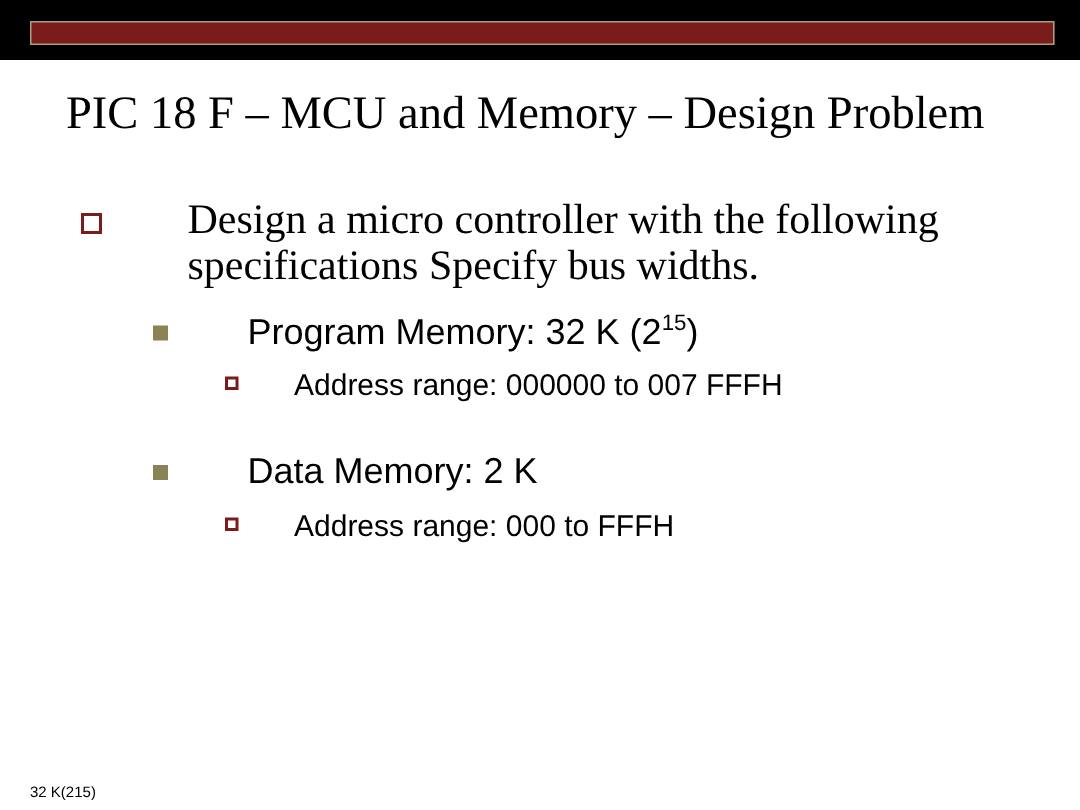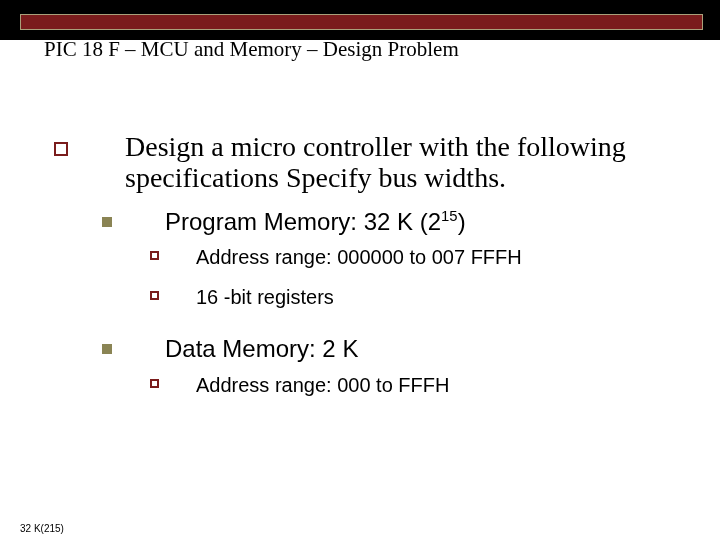--- a/index.html
+++ b/index.html
@@ -7,7 +7,7 @@
   .slide { position: relative; width: 720px; height: 540px; }
   .topbar { position: absolute; left: 0; top: 0; width: 720px; height: 40px; background: #000; }
   .redbar { position: absolute; left: 20px; top: 14px; width: 683px; height: 16px; background: #7a1c1c; border: 1px solid #a9a07a; }
-  .title { position: absolute; left: 44px; top: 38px; width: 640px; font-size: 21px; line-height: 1.12; font-weight: 400; }
+  .title { position: absolute; left: 44px; top: 58px; width: 640px; font-size: 31px; line-height: 1.12; font-weight: 400; }
   .body { position: absolute; left: 54px; top: 132px; width: 620px; }
   .row { display: flex; align-items: flex-start; gap: 37px; }
   .l1 .bullet { width: 14px; height: 14px; border: 2px solid #7a1c1c; margin-top: 10px; flex: none; }

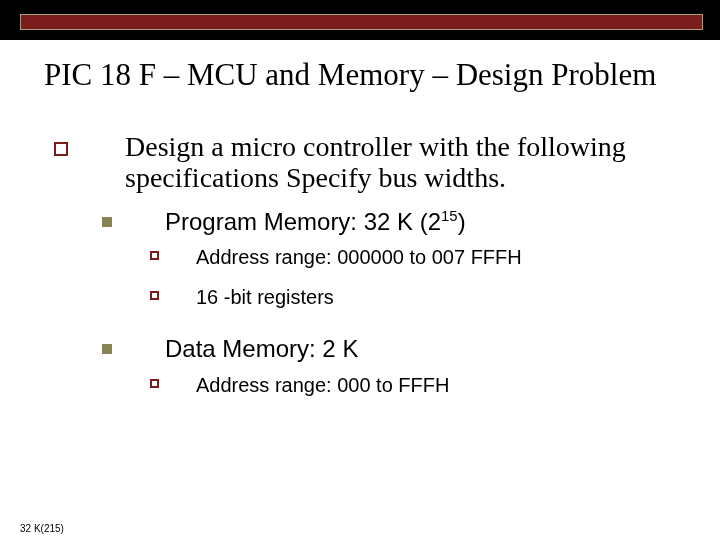--- a/index.html
+++ b/index.html
@@ -51,10 +51,6 @@
       <div class="txt">Address range: 000000 to 007 FFFH</div>
     </div>
     <div class="gap-sm"></div>
-    <div class="row l3">
-      <div class="bullet"></div>
-      <div class="txt">16 -bit registers</div>
-    </div>
 
     <div class="gap-md"></div>
 

